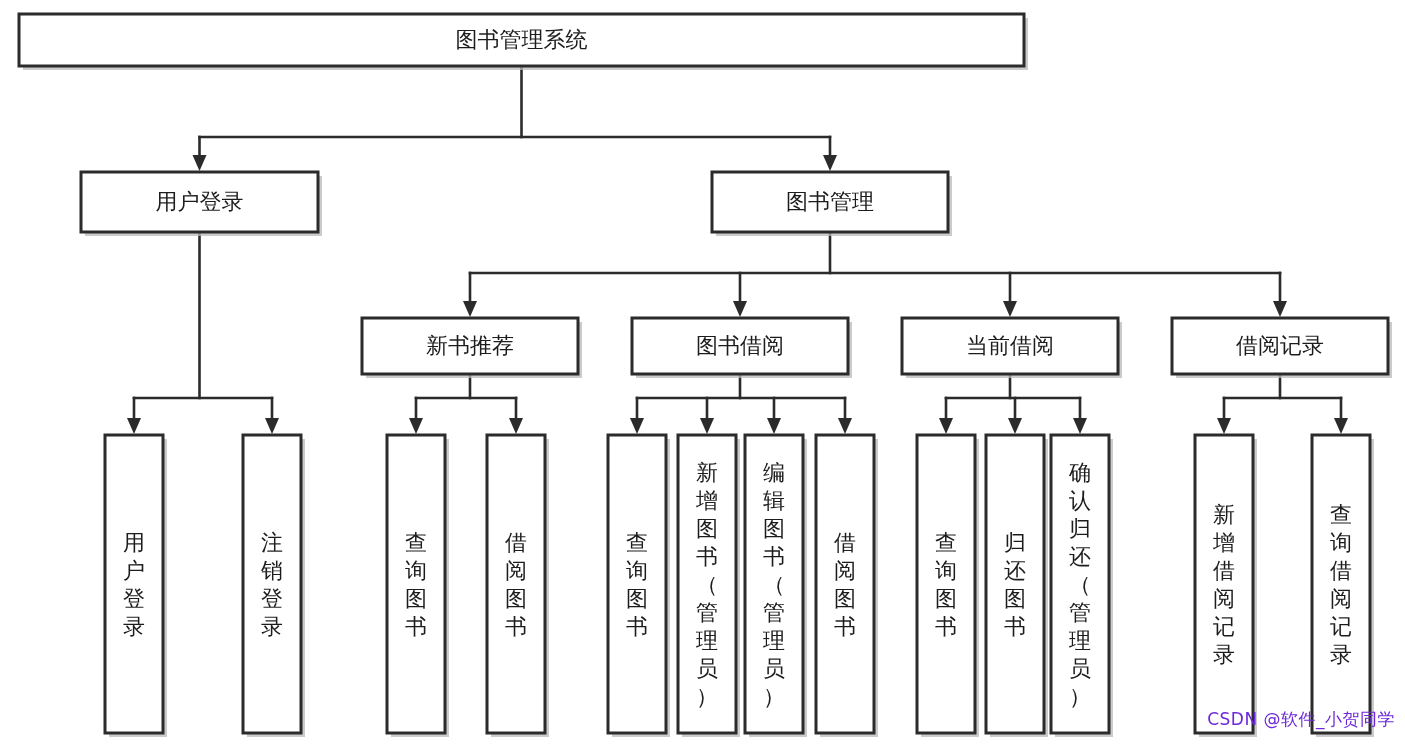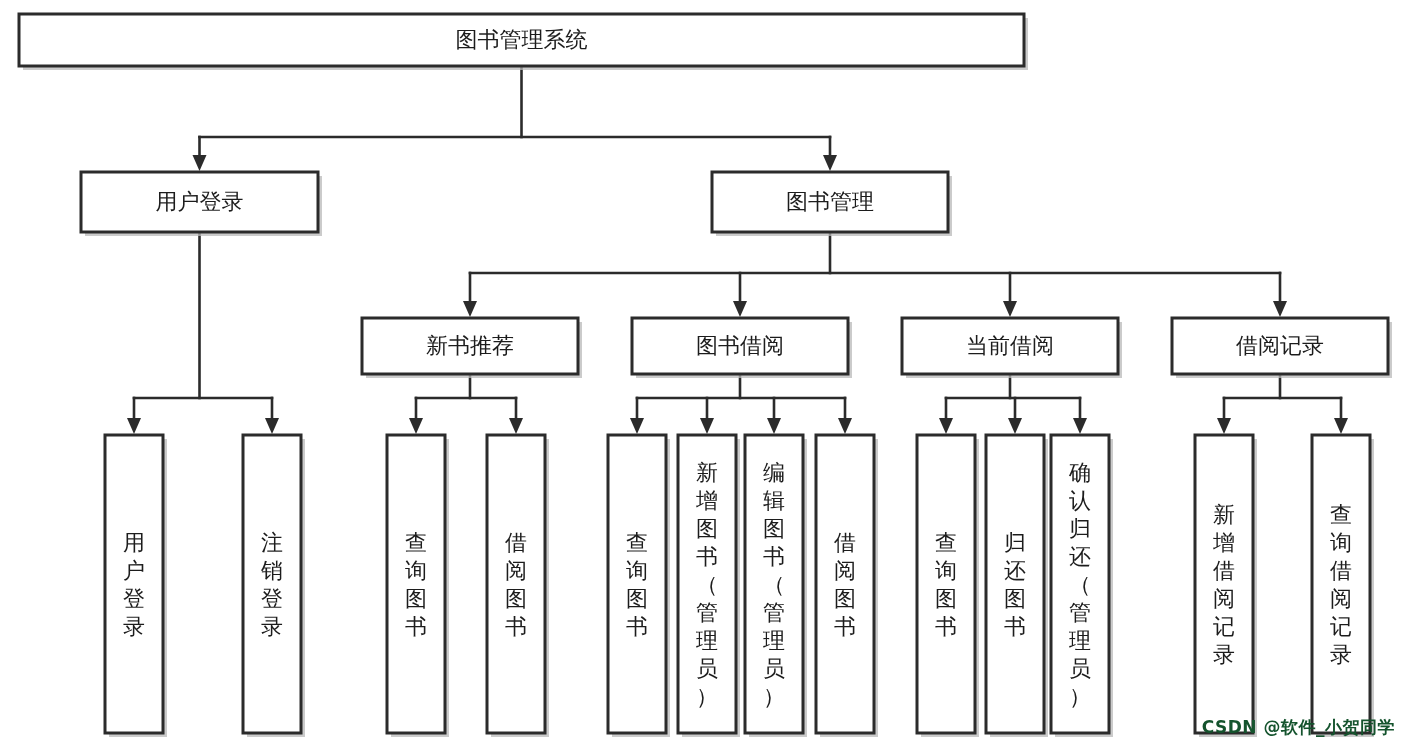--- a/index.html
+++ b/index.html
@@ -54,13 +54,12 @@
   .watermark {
     position: absolute;
     right: 10px;
-    bottom: 8px;
+    bottom: 16px;
     font-family: "DejaVu Sans", "Liberation Sans", sans-serif;
     font-size: 17px;
-    color: #14532d;
+    color: #6d28d9;
     white-space: nowrap;
     letter-spacing: 0.5px;
-    font-weight: bold;
   }
 </style>
 </head>

